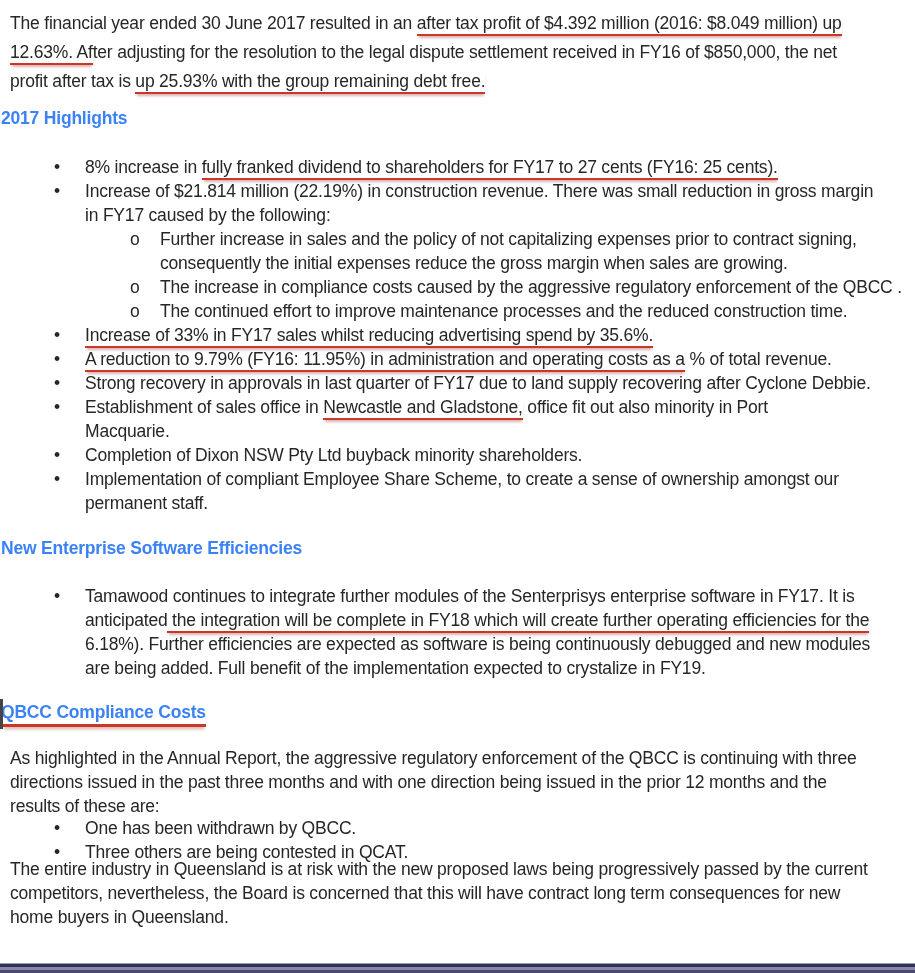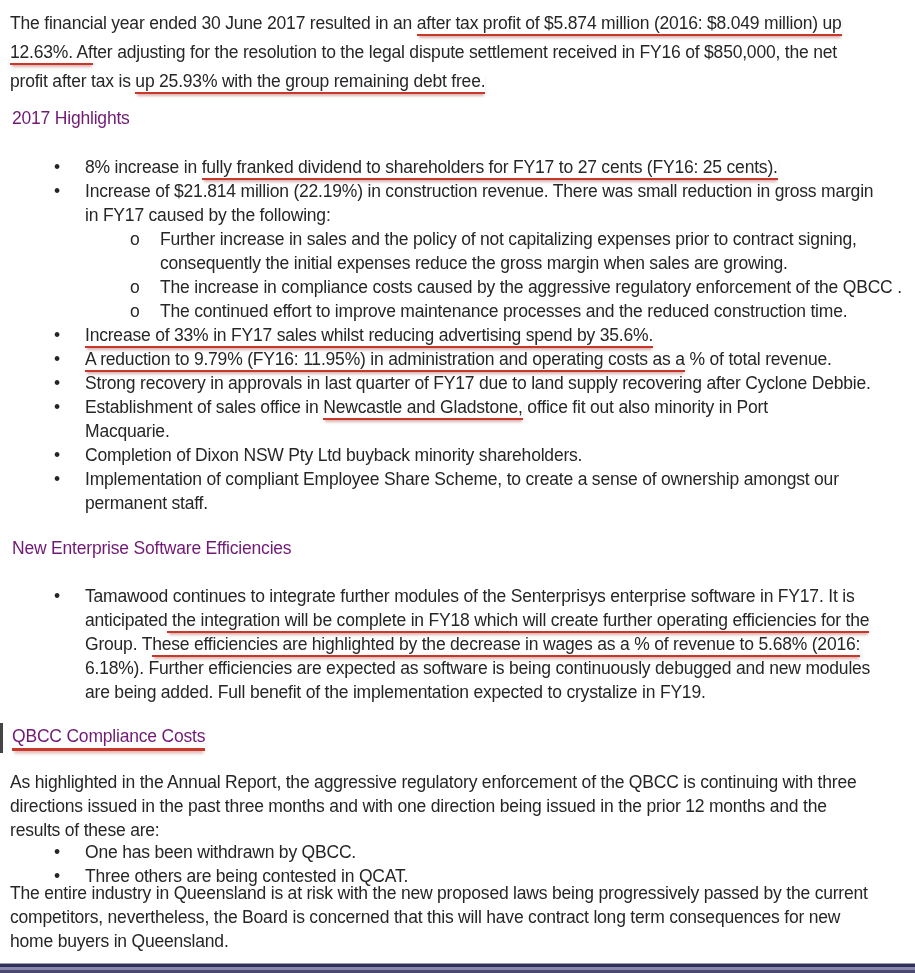--- a/index.html
+++ b/index.html
@@ -57,7 +57,7 @@
 <div class="page">
 
   <div class="para p1">
-      <div class="ln"><span>The financial year ended 30 June 2017 resulted in an </span><span class="u">after tax profit of $5.874 million (2016: $8.049 million) up</span></div>
+      <div class="ln"><span>The financial year ended 30 June 2017 resulted in an </span><span class="u">after tax profit of $4.392 million (2016: $8.049 million) up</span></div>
       <div class="ln"><span class="u">12.63%. Af</span><span>ter adjusting for the resolution to the legal dispute settlement received in FY16 of $850,000, the net</span></div>
       <div class="ln"><span>profit after tax is </span><span class="u">up 25.93% with the group remaining debt free.</span></div>
     </div>

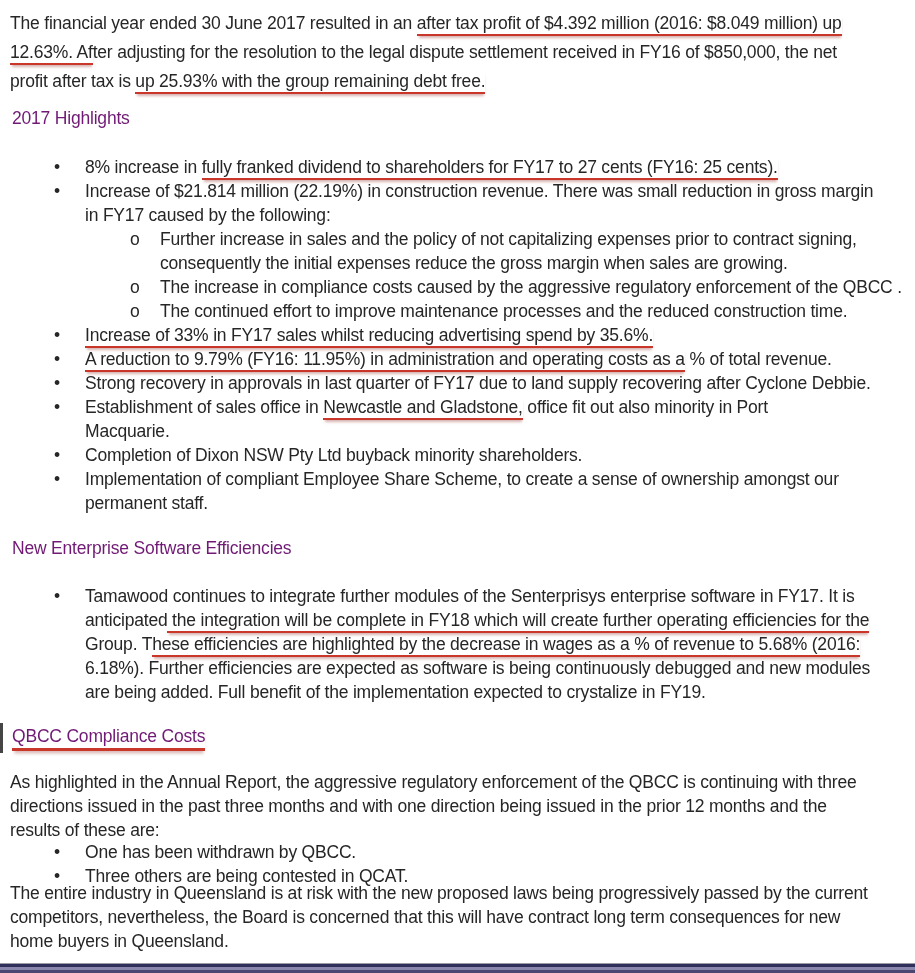--- a/index.html
+++ b/index.html
@@ -15,8 +15,8 @@
   .p1{padding-top:9px;}
   .p1 .ln{line-height:29px;}
   .heading{
-    font-size:17.5px;font-weight:400;color:#701a75;
-    margin:0 0 0 12px;line-height:24px;
+    font-size:17.5px;font-weight:700;color:#3b82f6;
+    margin:0 0 0 1px;line-height:24px;
   }
   #h-highlights{margin-top:10px;}
   #h-software{margin-top:21px;}

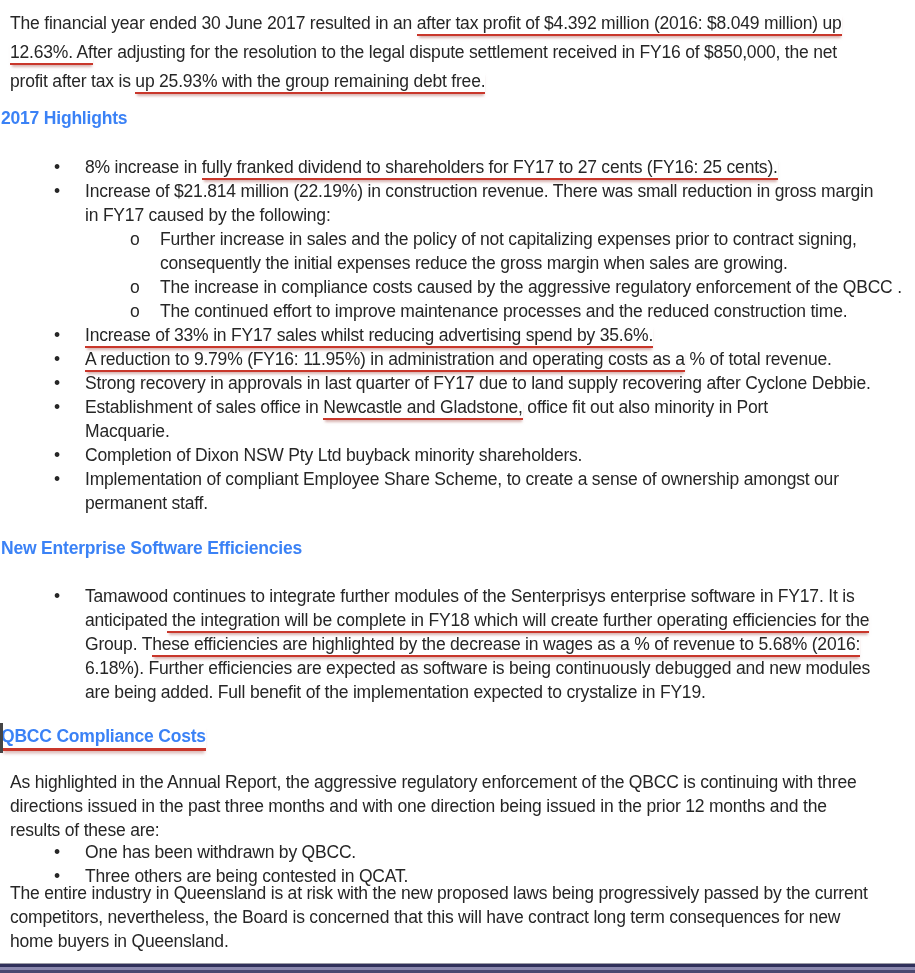--- a/index.html
+++ b/index.html
@@ -122,7 +122,6 @@
         <span class="marker">•</span>
         <div class="ln"><span>Tamawood continues to integrate further modules of the Senterprisys enterprise software in FY17. It is</span></div>
         <div class="ln"><span>anticipated</span><span class="u"> the integration will be complete in FY18 which will create further operating efficiencies for the</span></div>
-        <div class="ln"><span>Group. T</span><span class="u">hese efficiencies are highlighted by the decrease in wages as a % of revenue to 5.68% (2016:</span></div>
         <div class="ln"><span>6.18%). Further efficiencies are expected as software is being continuously debugged and new modules</span></div>
         <div class="ln"><span>are being added. Full benefit of the implementation expected to crystalize in FY19.</span></div>
       </div>

